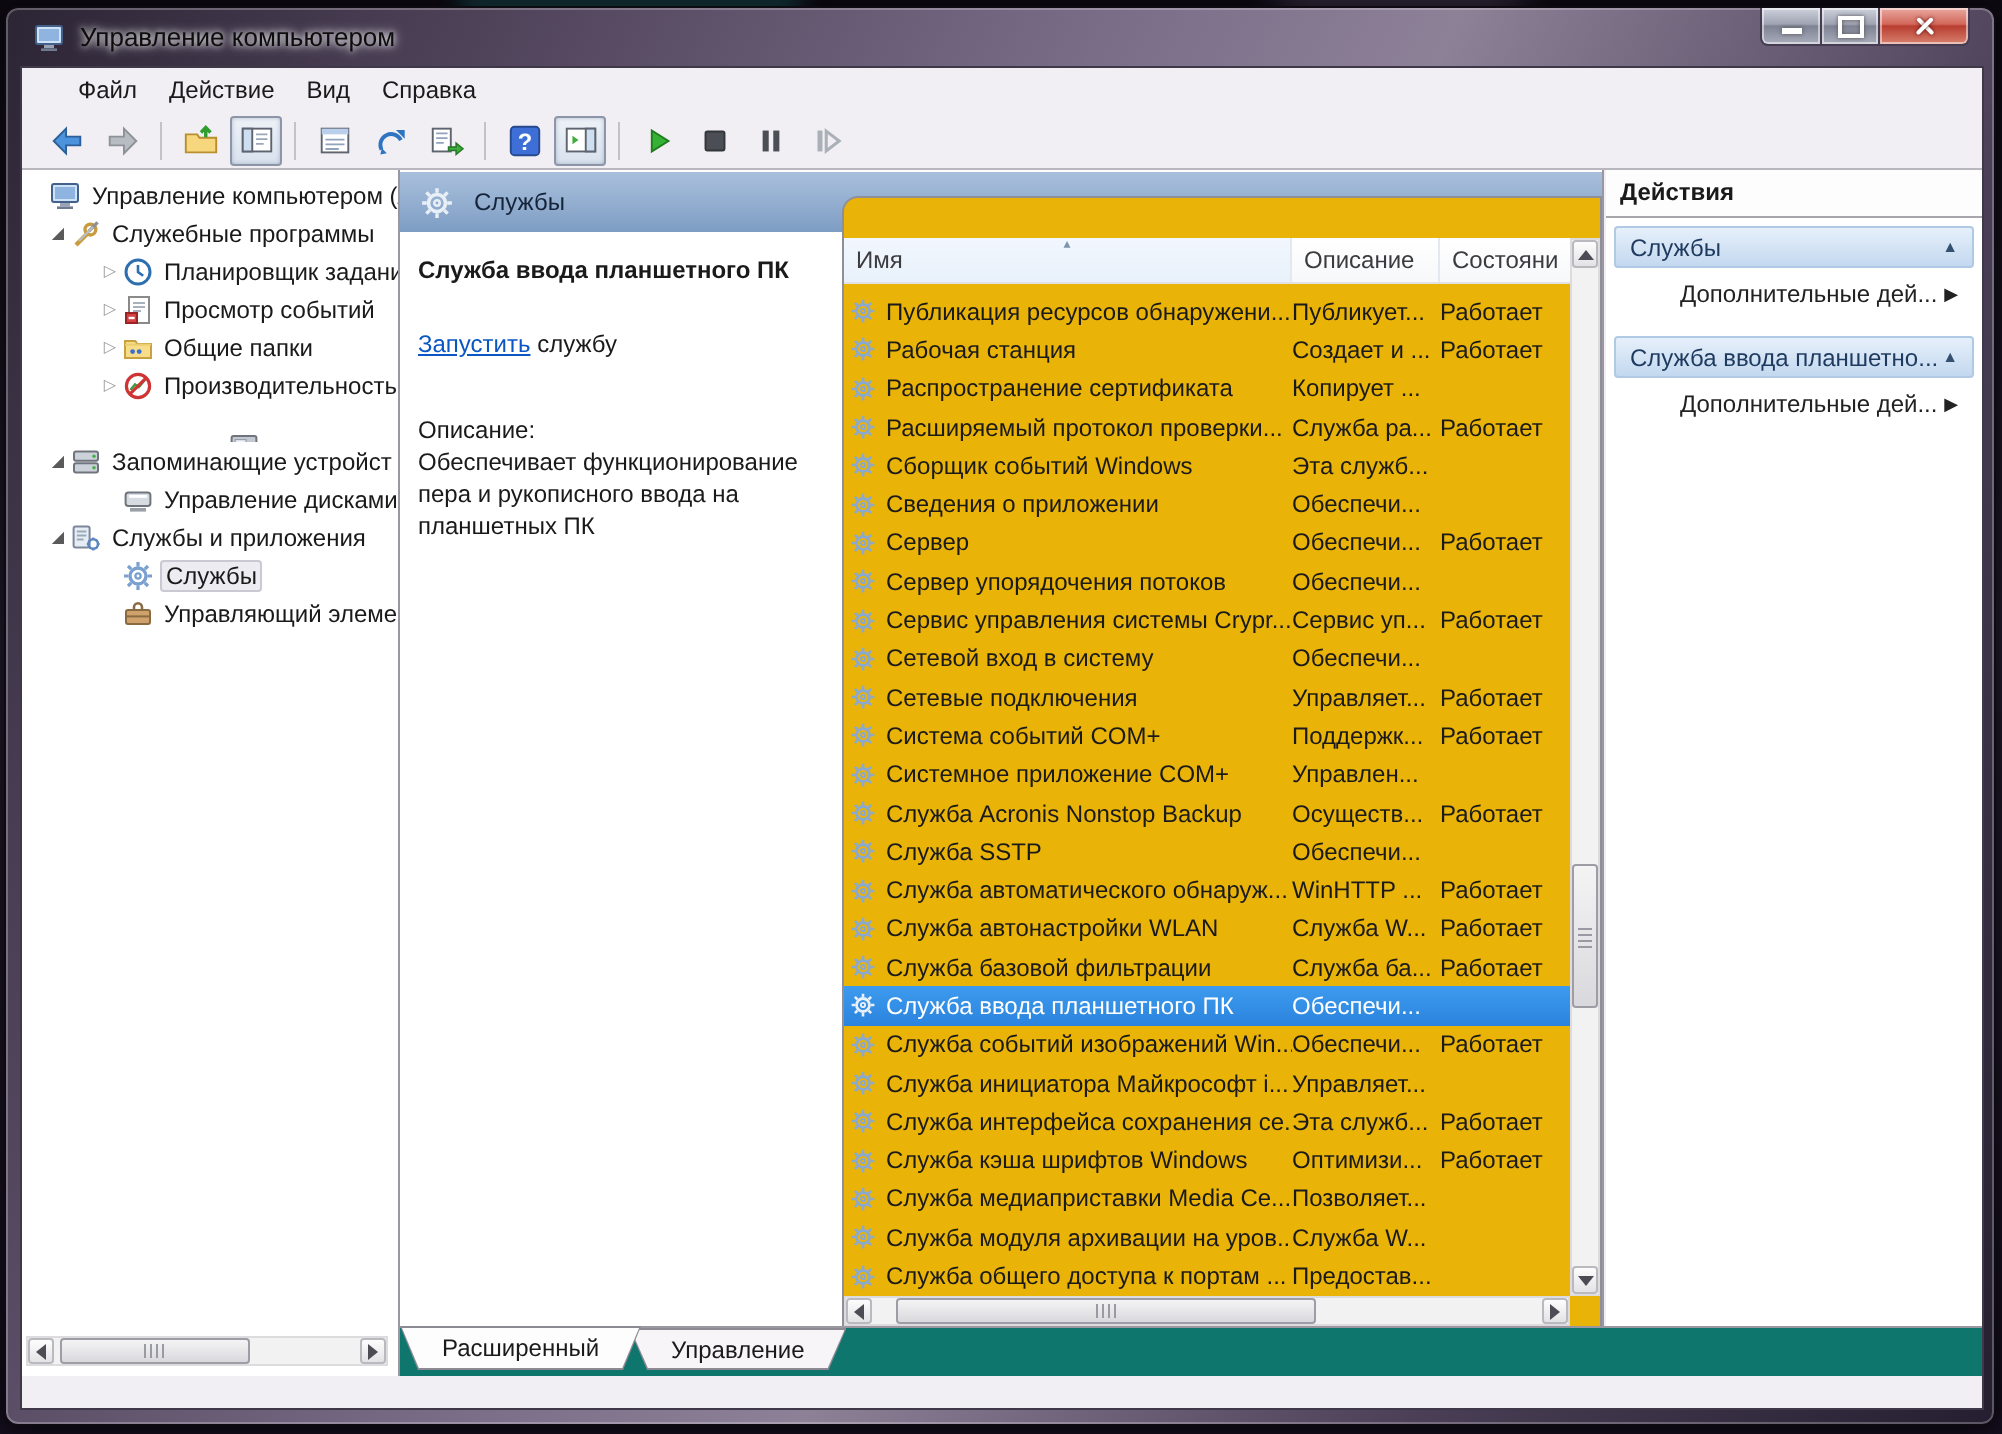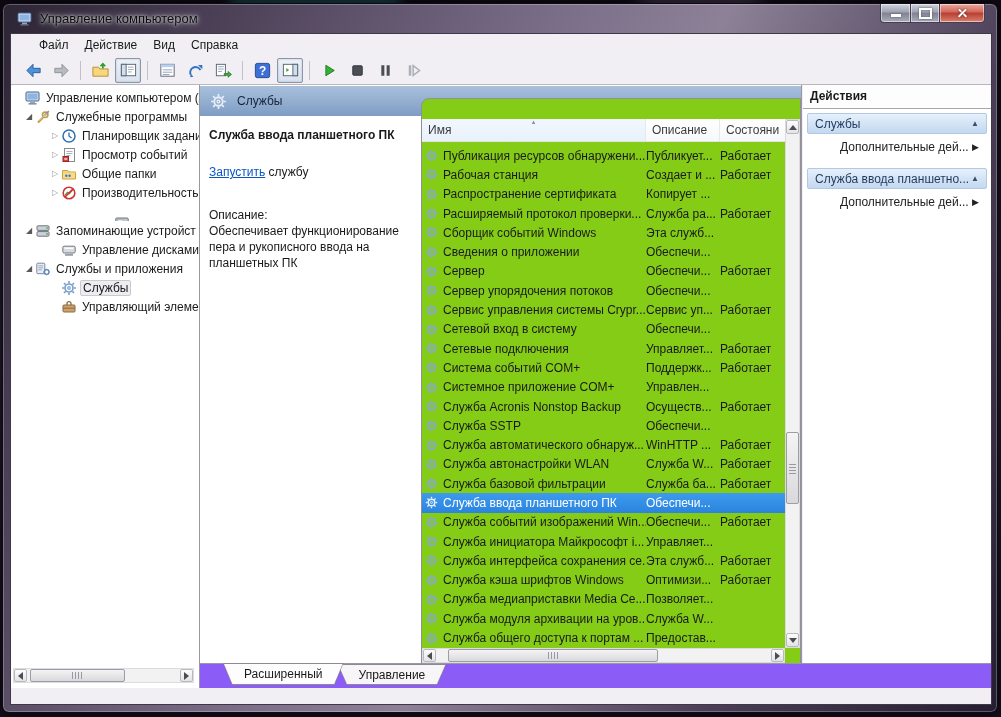--- a/index.html
+++ b/index.html
@@ -83,7 +83,7 @@
   .minfo .dlabel{margin-top:27px;}
   .minfo .dtext{margin-top:0;}
 
-  .listpanel{position:absolute;left:221px;top:13px;right:0;bottom:0;background:#84cc16;border:1px solid #8f8f99;
+  .listpanel{position:absolute;left:221px;top:13px;right:0;bottom:0;background:#eab308;border:1px solid #8f8f99;
              border-top-left-radius:8px;box-sizing:border-box;overflow:hidden;}
   .colheader{position:absolute;left:0;top:20px;height:22px;width:364px;display:flex;border-bottom:1px solid #e2e1e4;}
   .ch{position:relative;box-sizing:border-box;border-right:1px solid #e4e9ef;padding:4px 0 0 6px;overflow:hidden;white-space:nowrap;

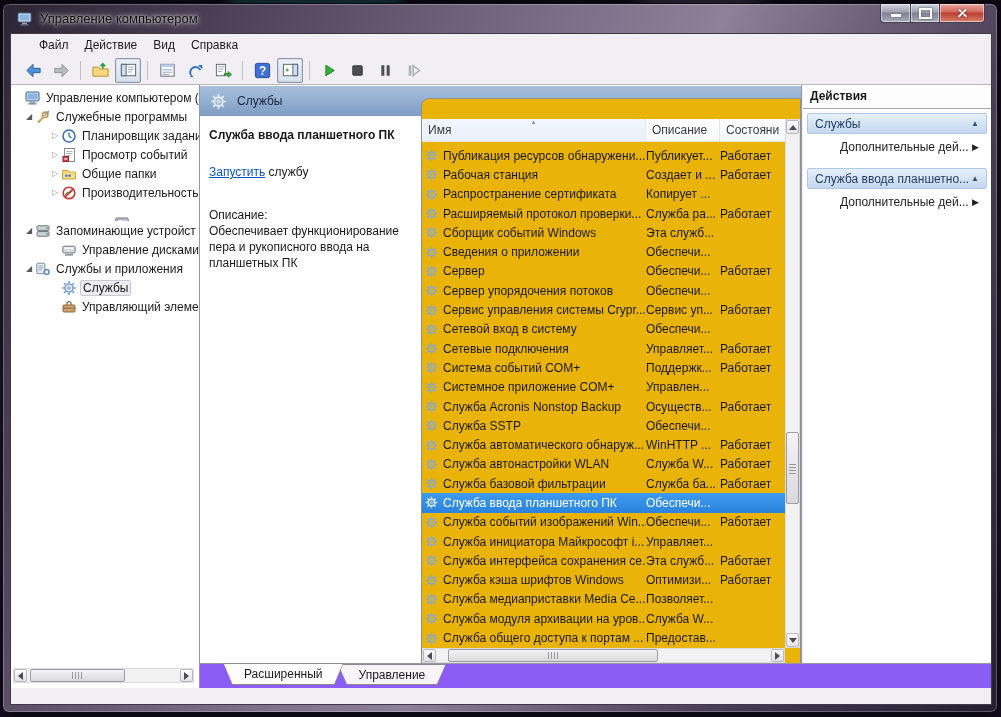--- a/index.html
+++ b/index.html
@@ -115,8 +115,8 @@
   .asec.gap{margin-top:8px;}
 
   
-  .tabsstrip{position:absolute;left:189px;right:0;bottom:0;height:24px;background:#8b5cf6;border-top:1px solid #9a97a0;
-             display:flex;padding-left:23px;}
+  .tabsstrip{position:absolute;left:189px;right:0;bottom:0;height:24px;background:#0f766e;border-top:1px solid #9a97a0;
+             display:flex;padding-left:0;}
   .tab{height:21px;padding:1px;clip-path:polygon(0 0,100% 0,calc(100% - 9px) 100%,9px 100%);
        background:#8d8a93;margin-right:-6px;box-sizing:border-box;}
   .tab>span{display:flex;align-items:center;justify-content:center;height:100%;padding:0 20px;

